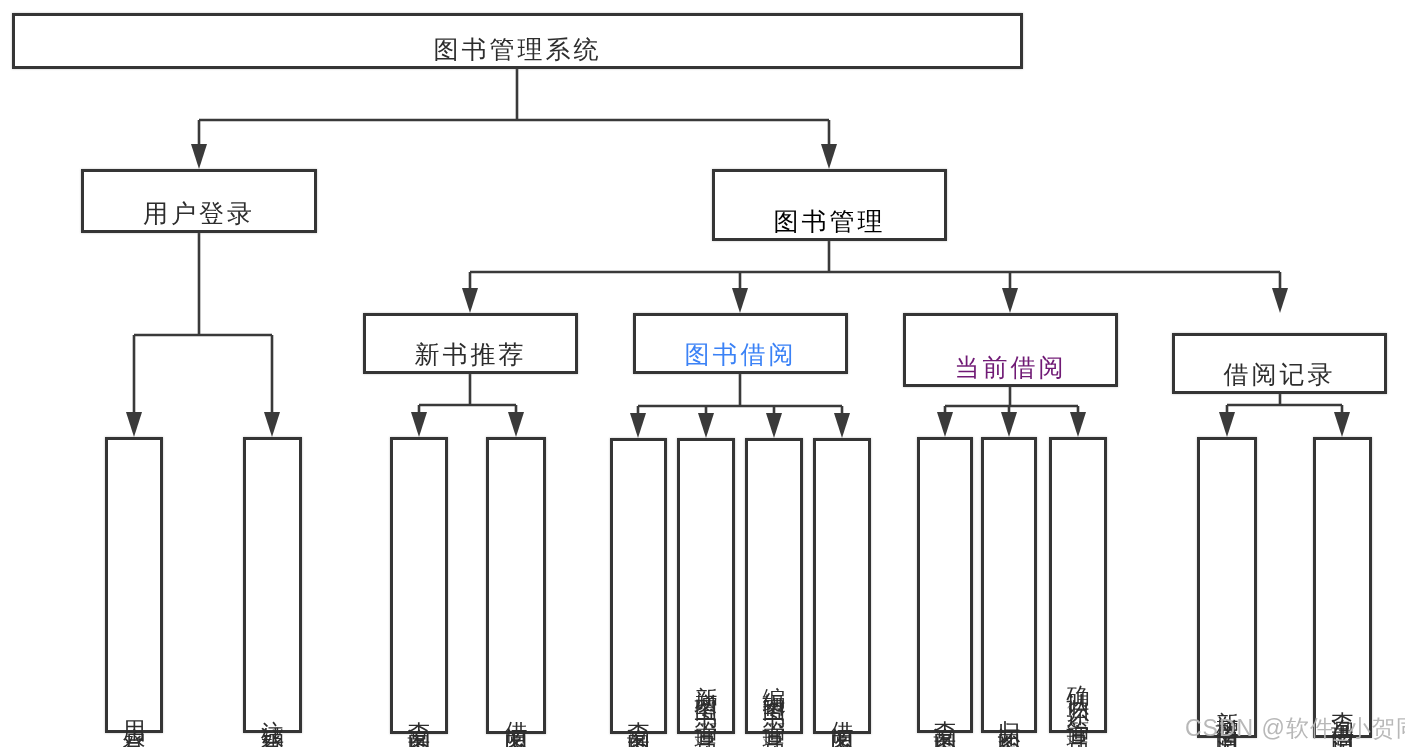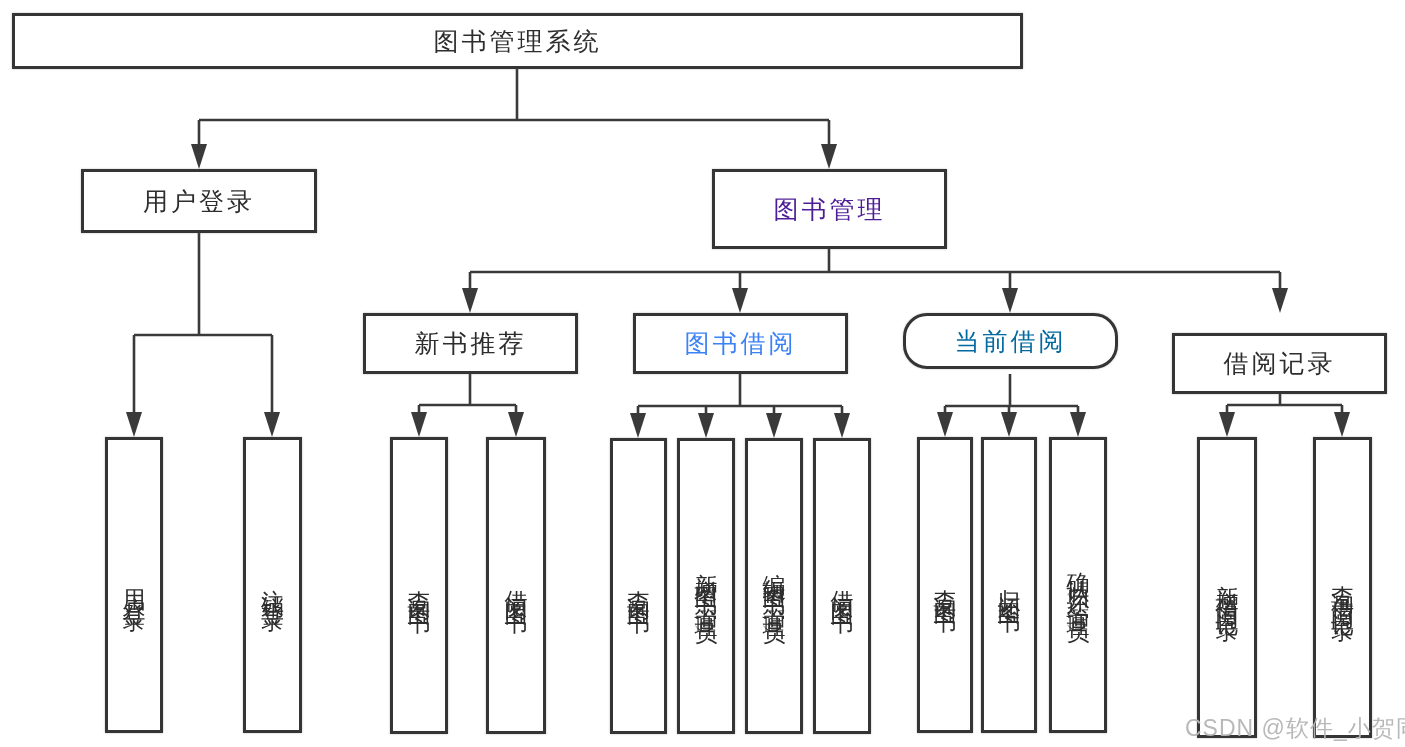--- a/index.html
+++ b/index.html
@@ -23,7 +23,7 @@
     border: 3px solid #353535;
     background: #ffffff;
     display: flex;
-    align-items: center;
+    align-items: flex-end;
     justify-content: center;
     color: #2d2d2d;
     z-index: 2;

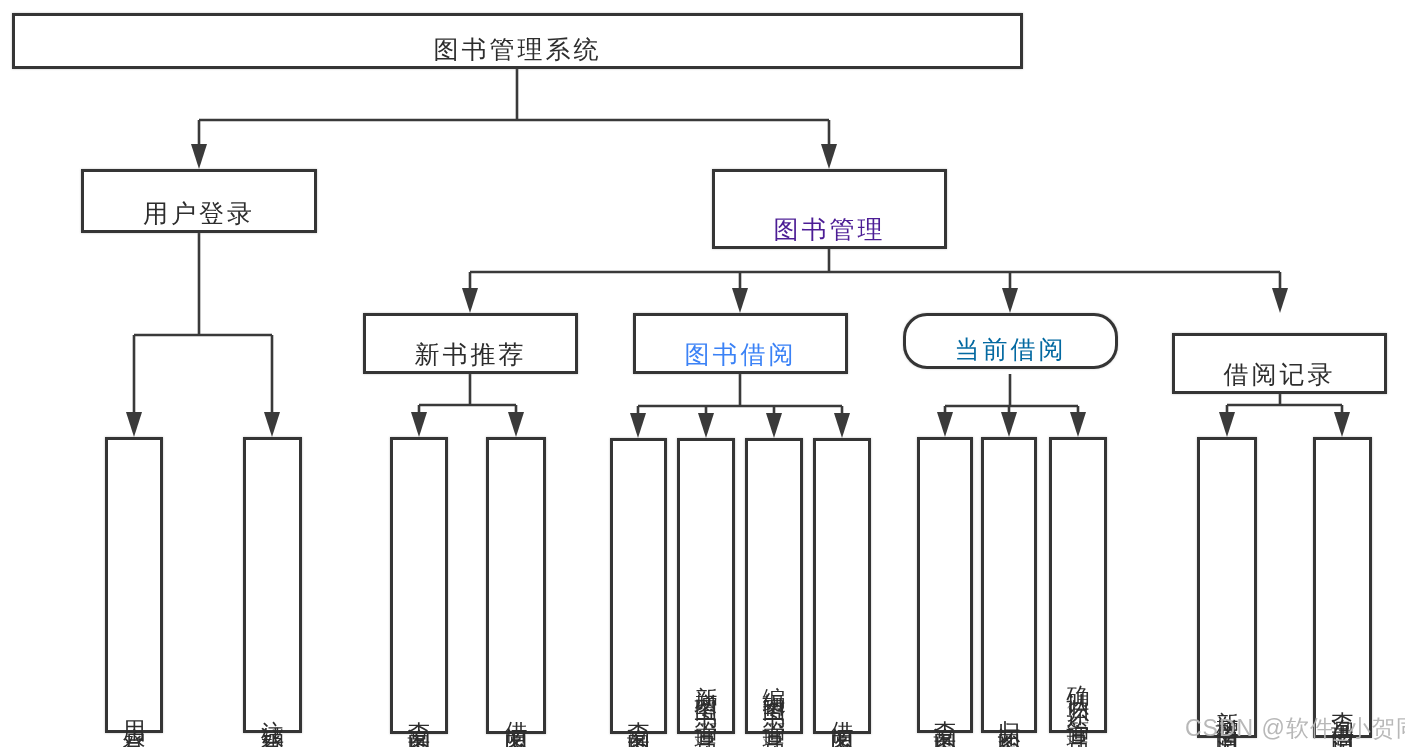--- a/index.html
+++ b/index.html
@@ -83,7 +83,7 @@
       <div class="node horizontal" style="left: 81px; top: 169px; width: 236px; height: 64px; border-color: rgb(53, 53, 53); color: rgb(45, 45, 45);">
         <span>用户登录</span>
       </div>
-      <div class="node horizontal" style="left: 712px; top: 169px; width: 235px; height: 80px; border-color: rgb(53, 53, 53); color: #4c1d95;">
+      <div class="node horizontal" style="left: 712px; top: 169px; width: 235px; height: 72px; border-color: rgb(53, 53, 53); color: #000000;">
         <span>图书管理</span>
       </div>
       <div class="node horizontal" style="left: 363px; top: 313px; width: 215px; height: 61px; border-color: rgb(53, 53, 53); color: rgb(45, 45, 45);">

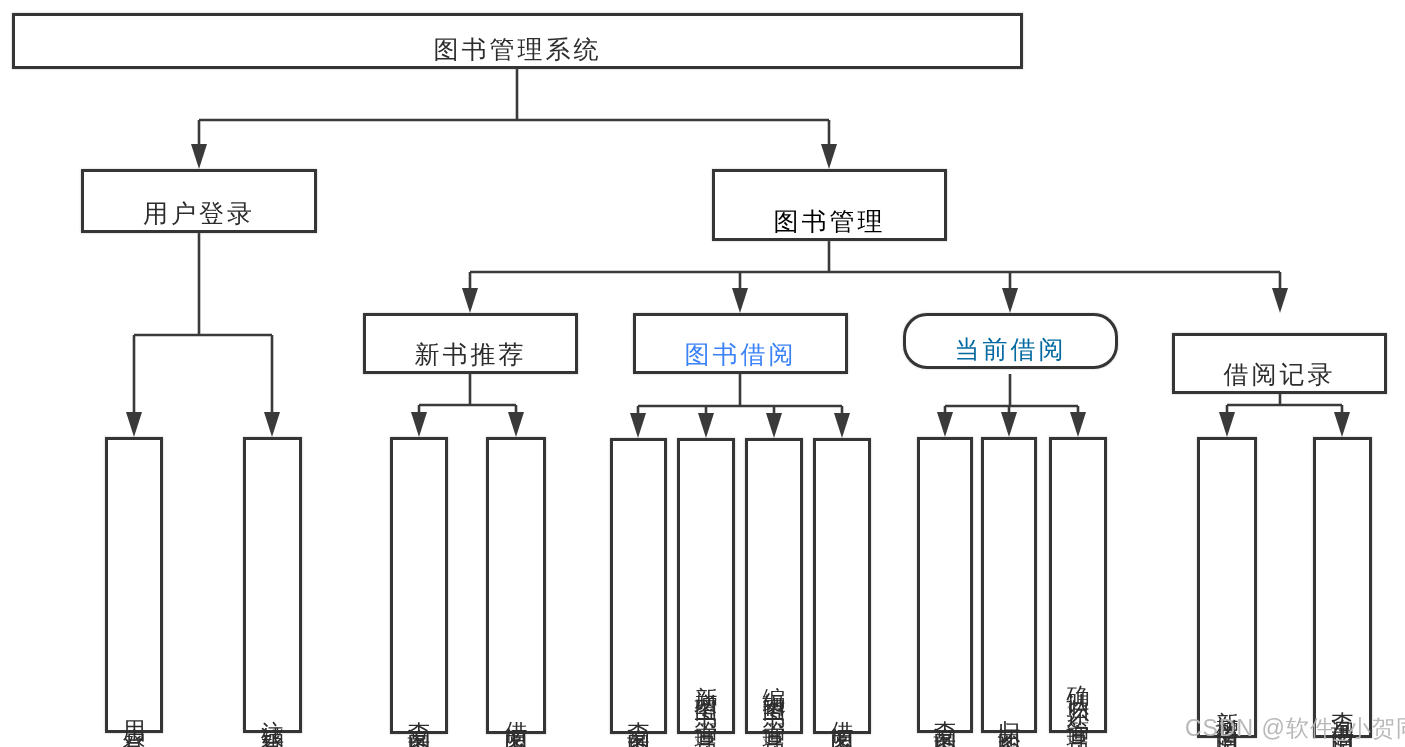--- a/index.html
+++ b/index.html
@@ -92,7 +92,7 @@
       <div class="node horizontal" style="left: 633px; top: 313px; width: 215px; height: 61px; border-color: rgb(53, 53, 53); color: #3b82f6;">
         <span>图书借阅</span>
       </div>
-      <div class="node horizontal" style="left: 903px; top: 313px; width: 215px; height: 56px; border-color: rgb(53, 53, 53); color: #0369a1; border-radius: 24px;">
+      <div class="node horizontal" style="left: 903px; top: 313px; width: 215px; height: 74px; border-color: rgb(53, 53, 53); color: #701a75;">
         <span>当前借阅</span>
       </div>
       <div class="node horizontal" style="left: 1172px; top: 313px; width: 215px; height: 61px; border-color: rgb(53, 53, 53); color: rgb(45, 45, 45); margin-top: 20px;">

